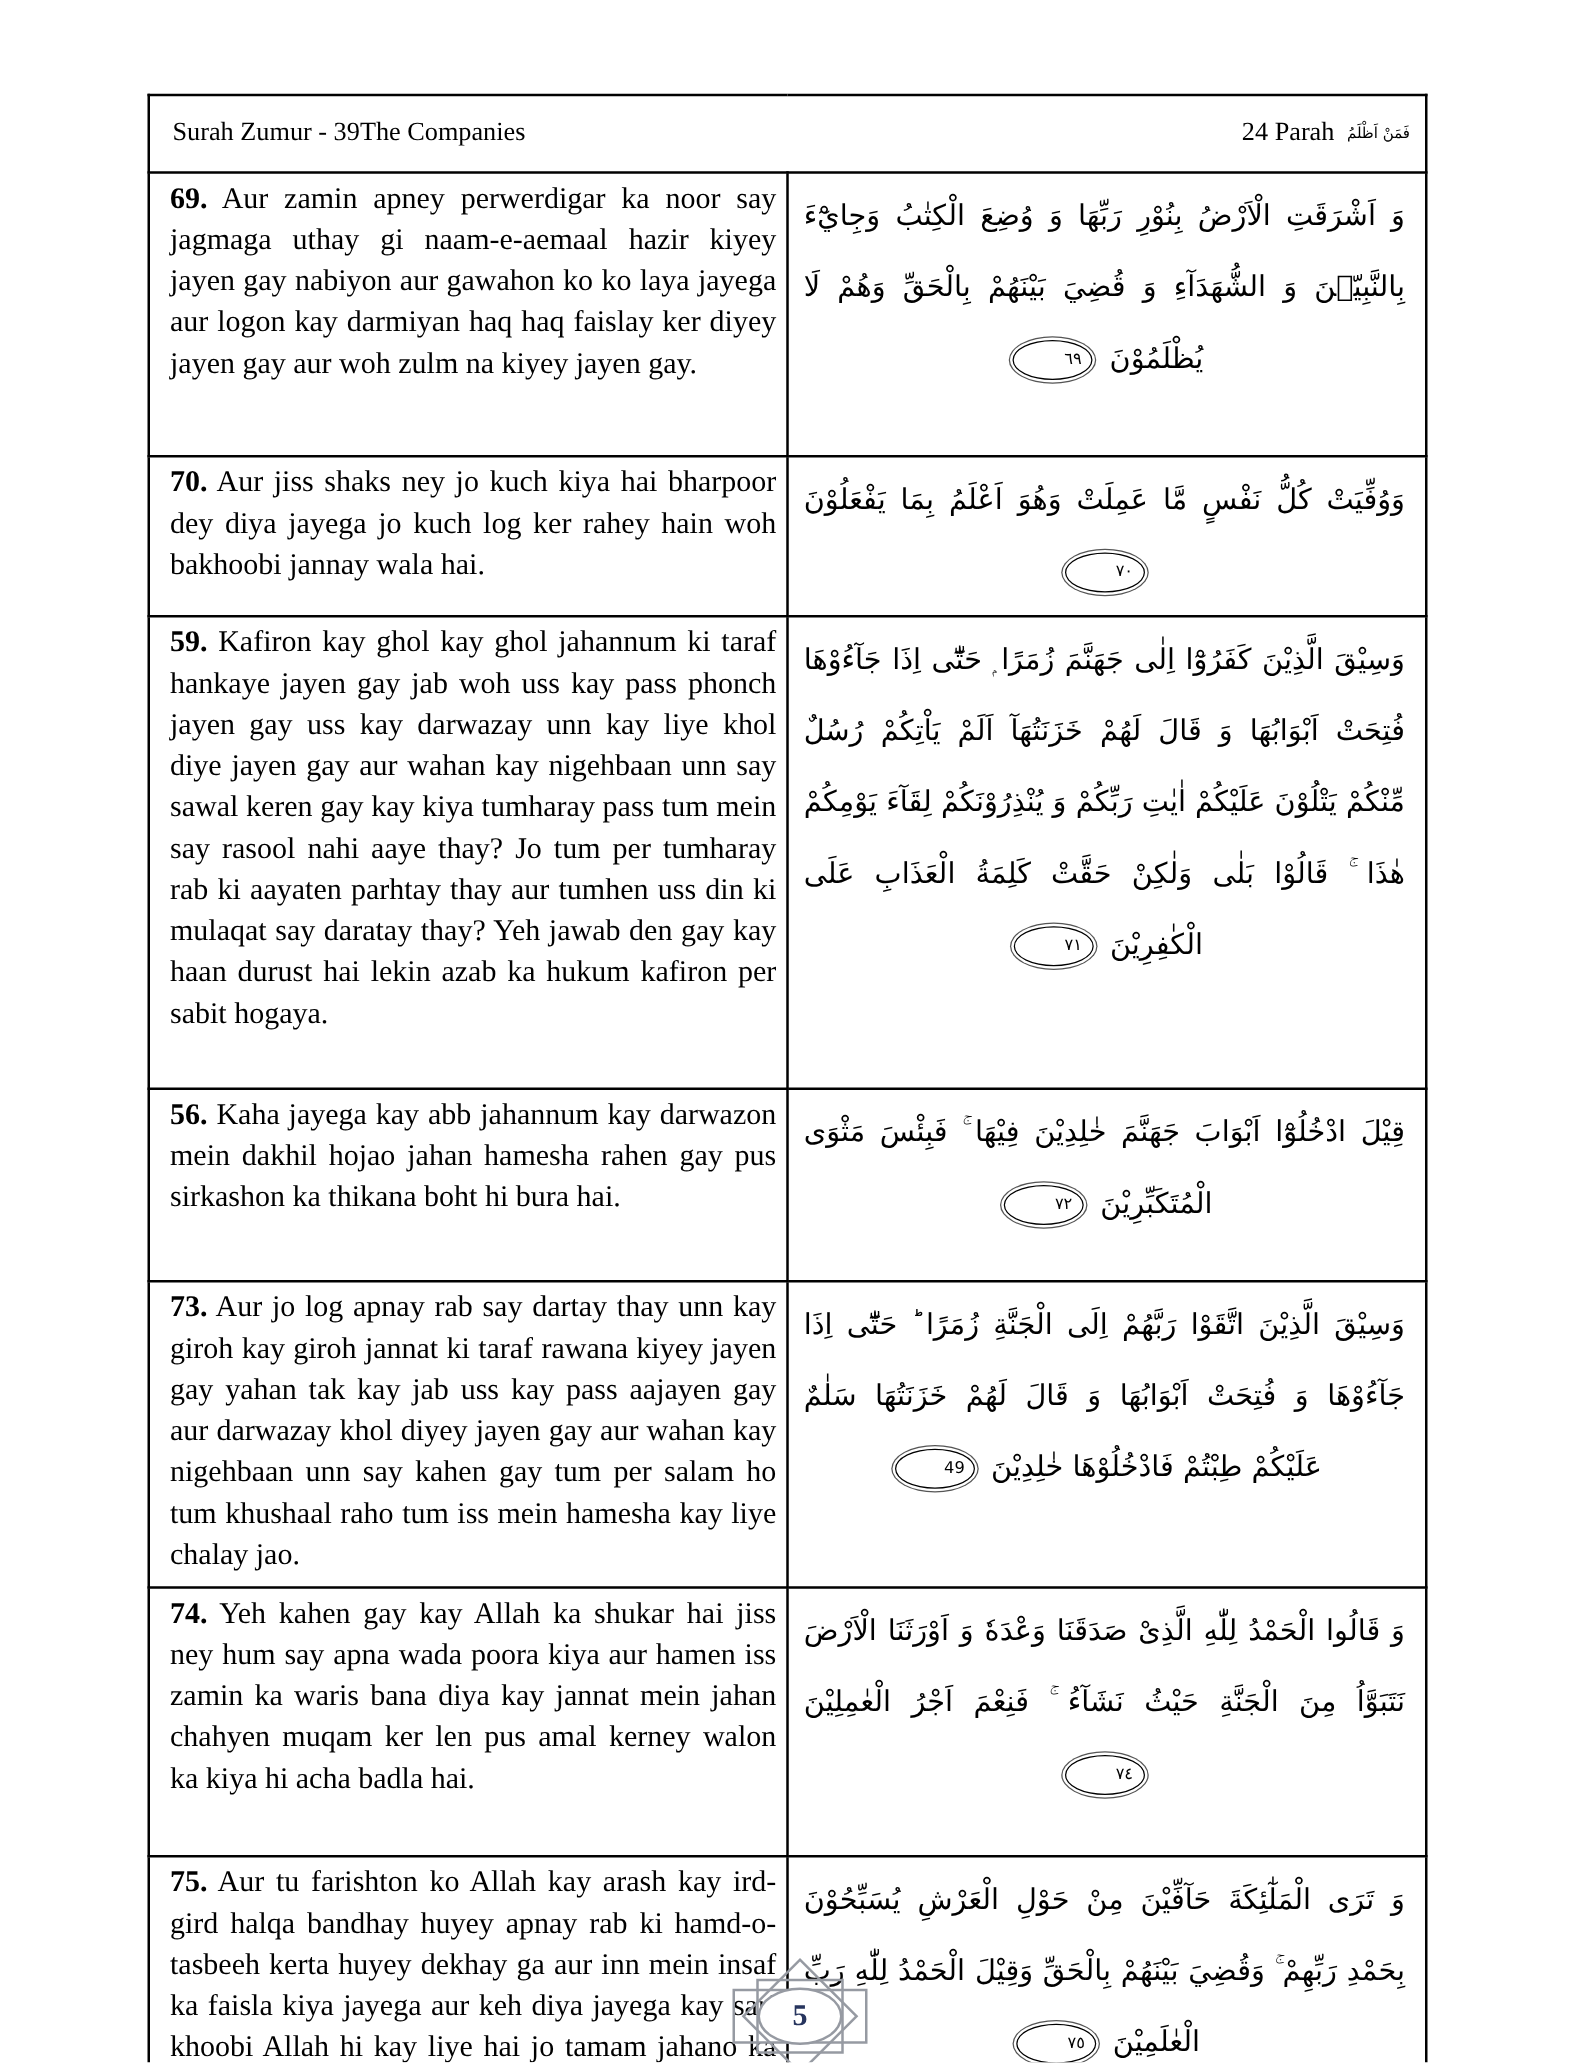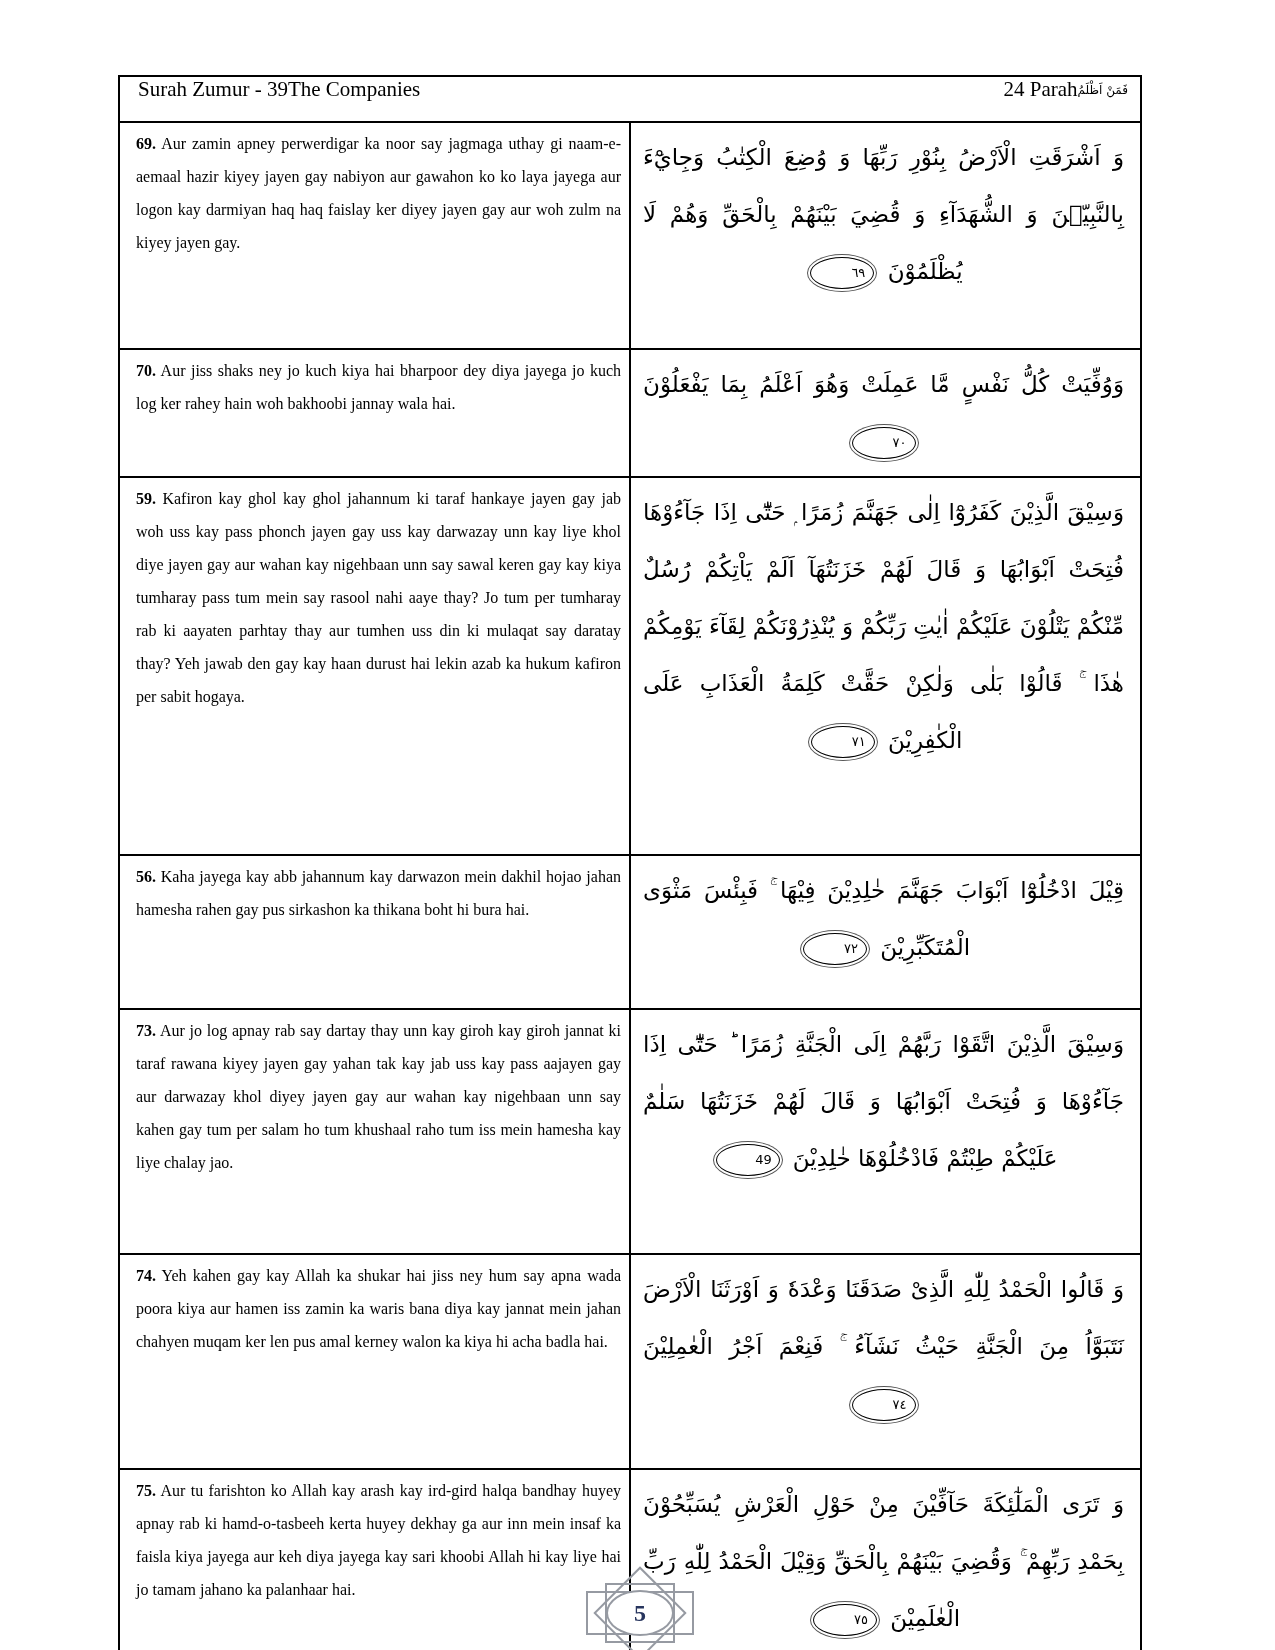--- a/index.html
+++ b/index.html
@@ -24,7 +24,7 @@
   }
   .header-cell{
     height:40px;
-    padding:0 12px 4px 18px;
+    padding:16px 12px 4px 18px;
     font-size:21px;
     border-radius:12px;
   }

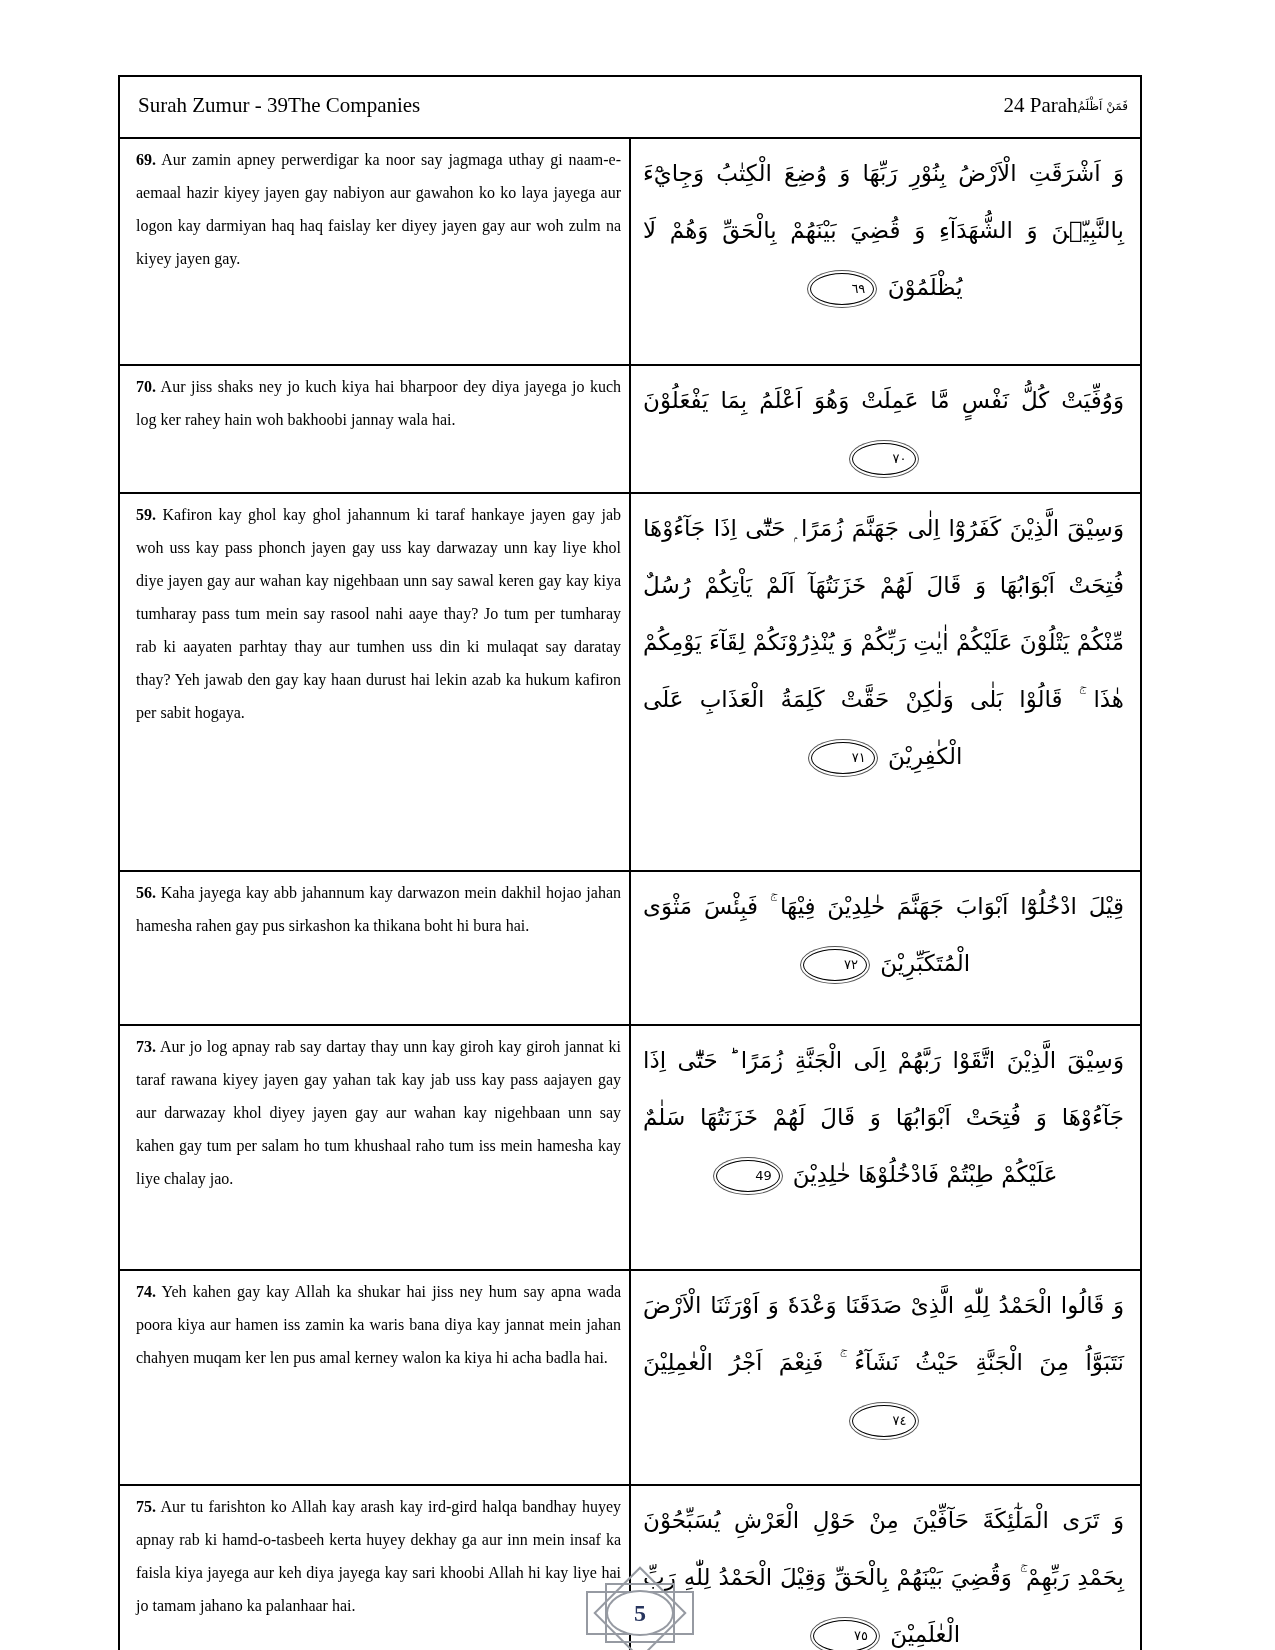--- a/index.html
+++ b/index.html
@@ -31,7 +31,7 @@
   .header-flex{display:flex;align-items:center;width:100%;}
   .header-left{flex:0 0 auto;}
   .header-center{flex:1 1 auto;text-align:left;}
-  .header-right{flex:0 0 auto;display:flex;align-items:center;}
+  .header-right{flex:0 0 auto;display:flex;align-items:center;gap:10px;}
   .header-right .arabic-small{
     font-family:"DejaVu Sans", sans-serif;
     font-size:12px;

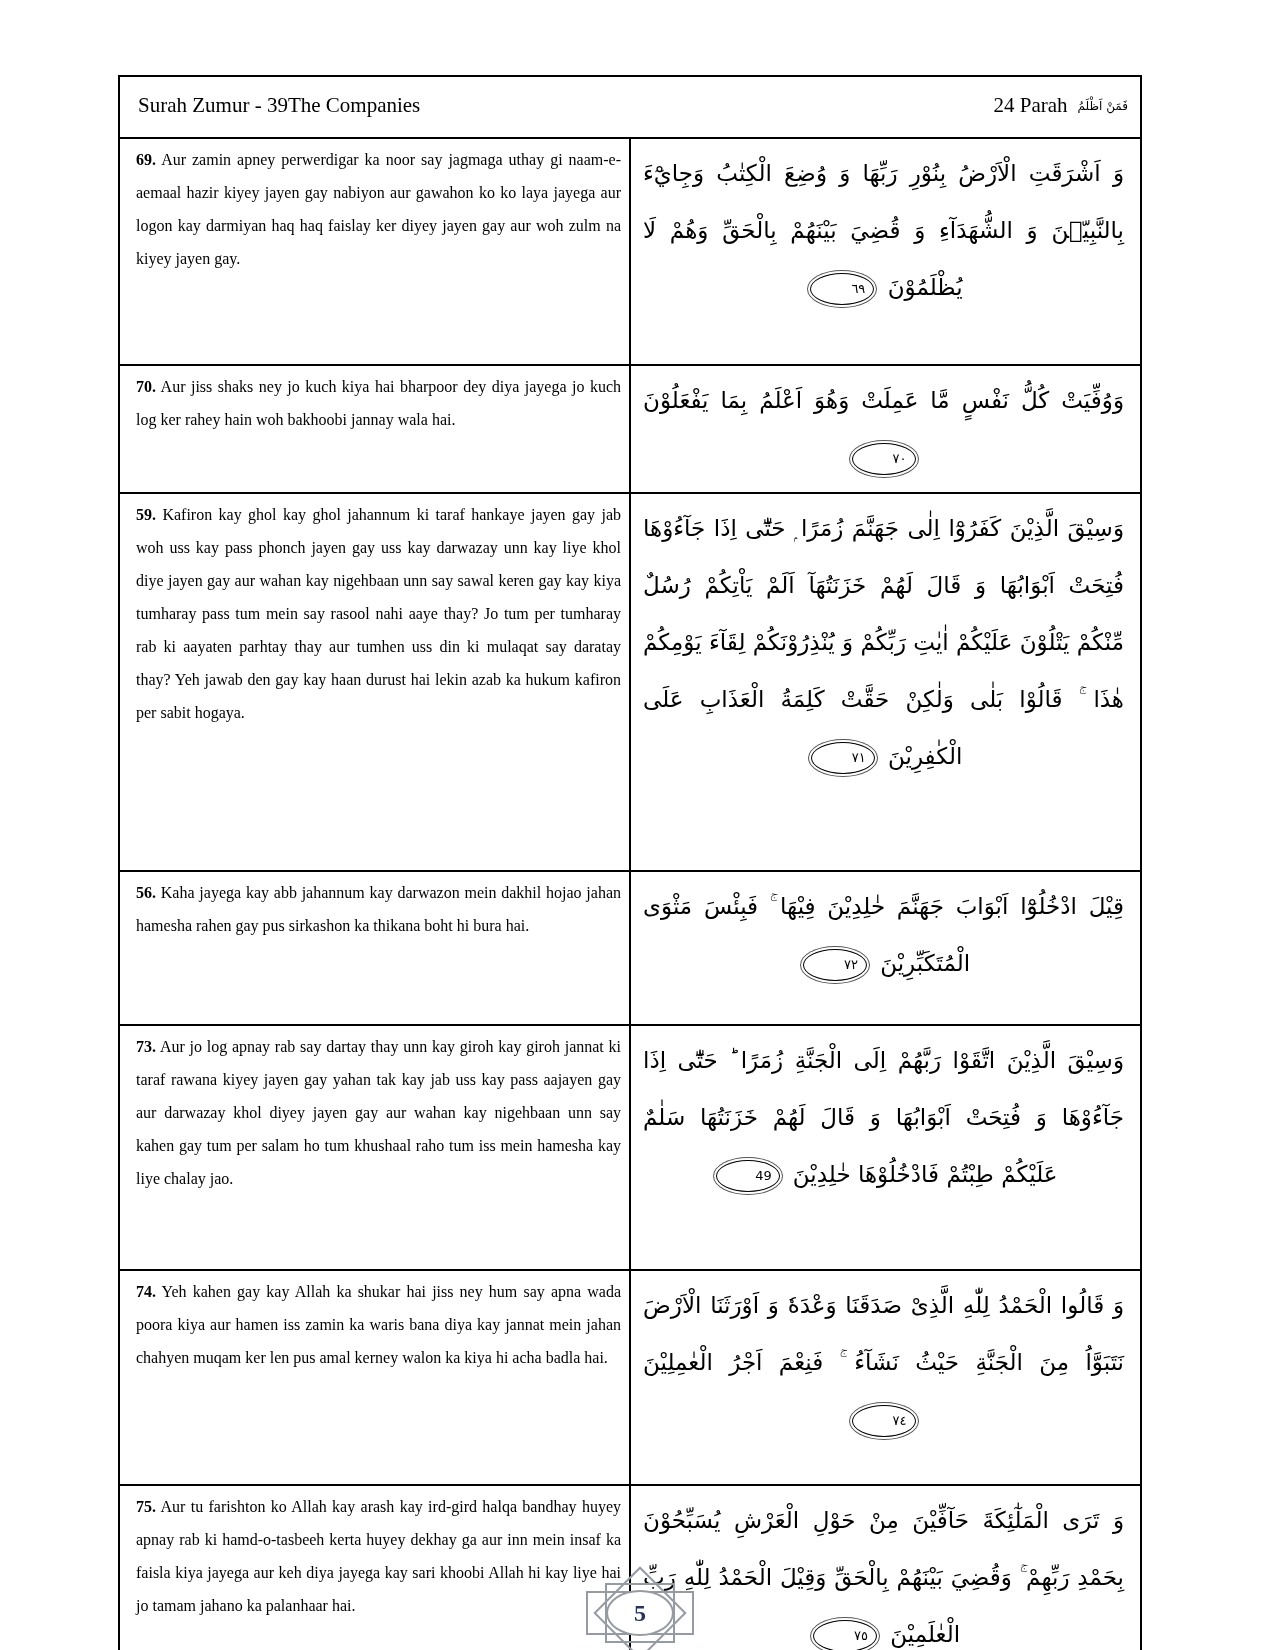--- a/index.html
+++ b/index.html
@@ -40,7 +40,7 @@
   td.trans{
     width:520px;
     padding:4px 8px 4px 16px;
-    font-size:16px;
+    font-size:24px;
     line-height:33px;
     text-align:justify;
   }

